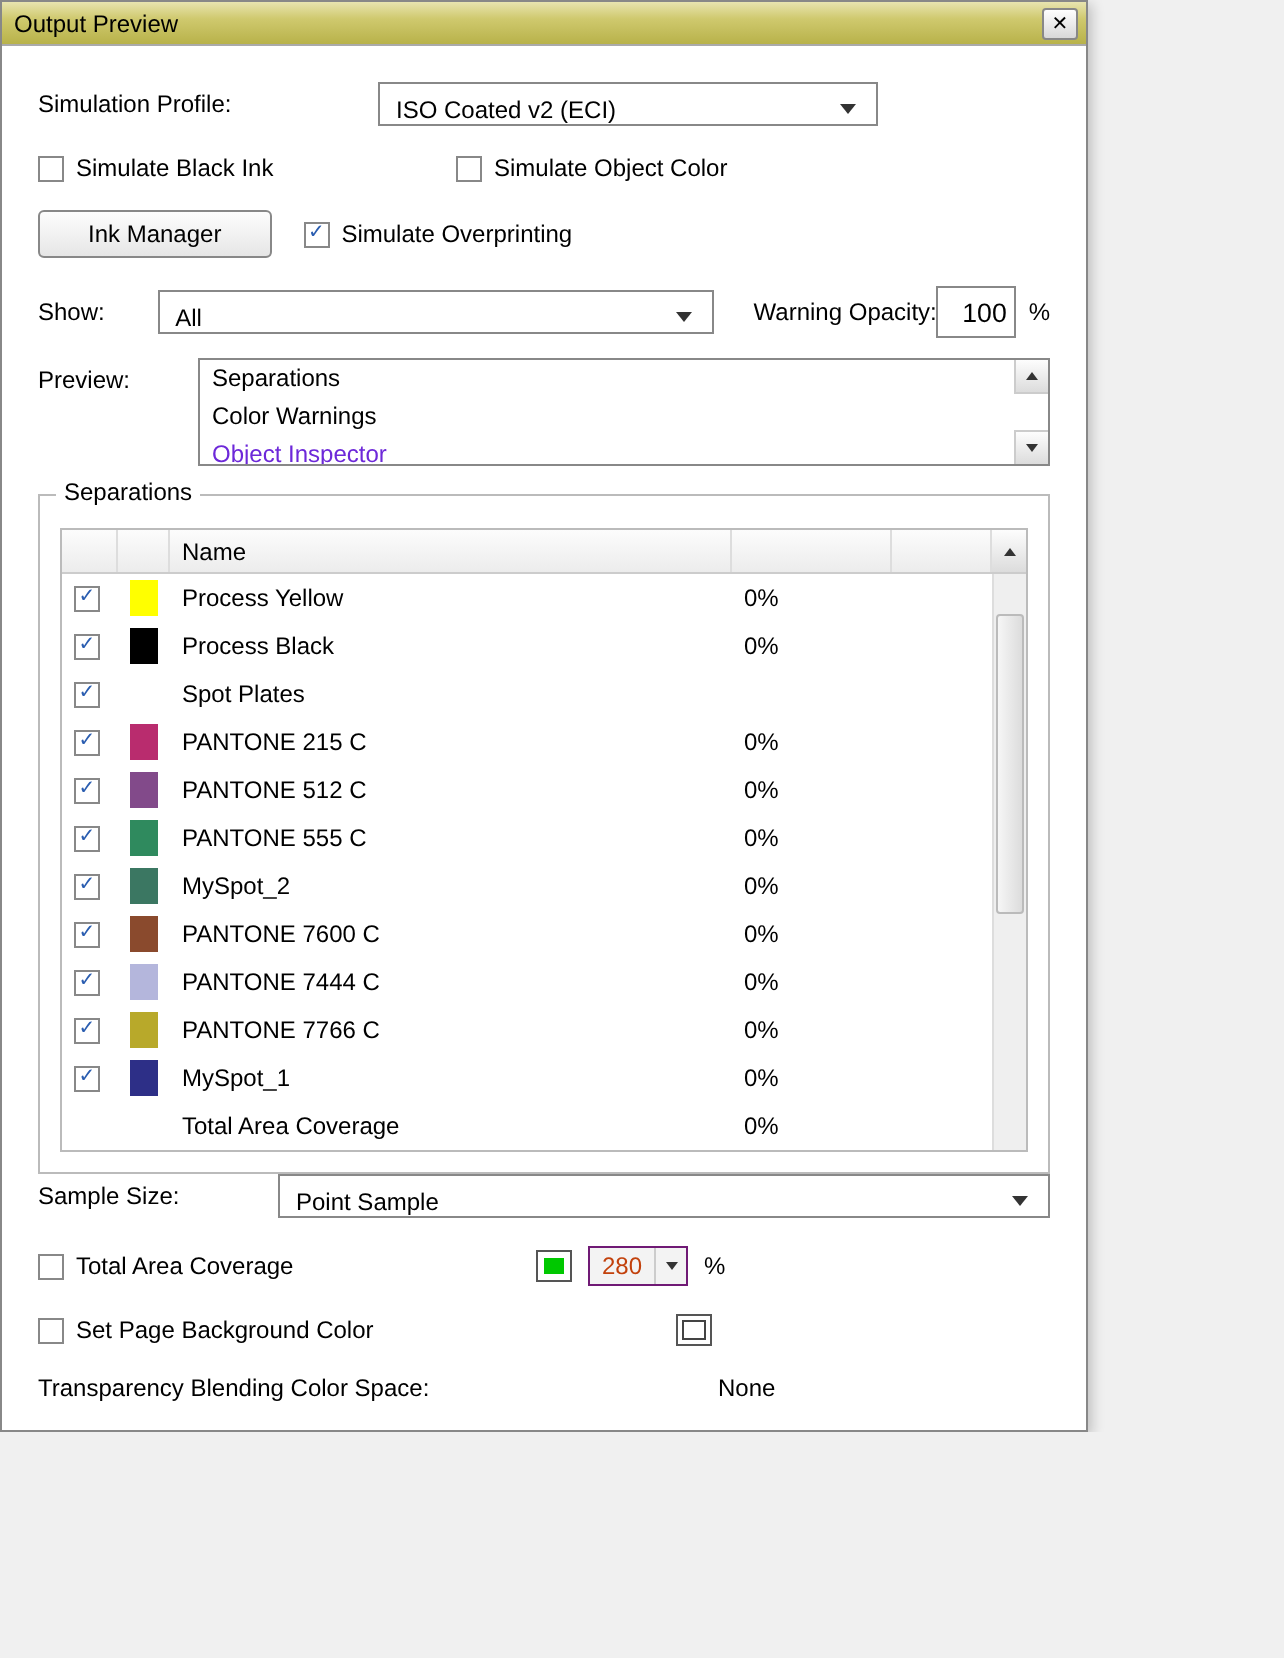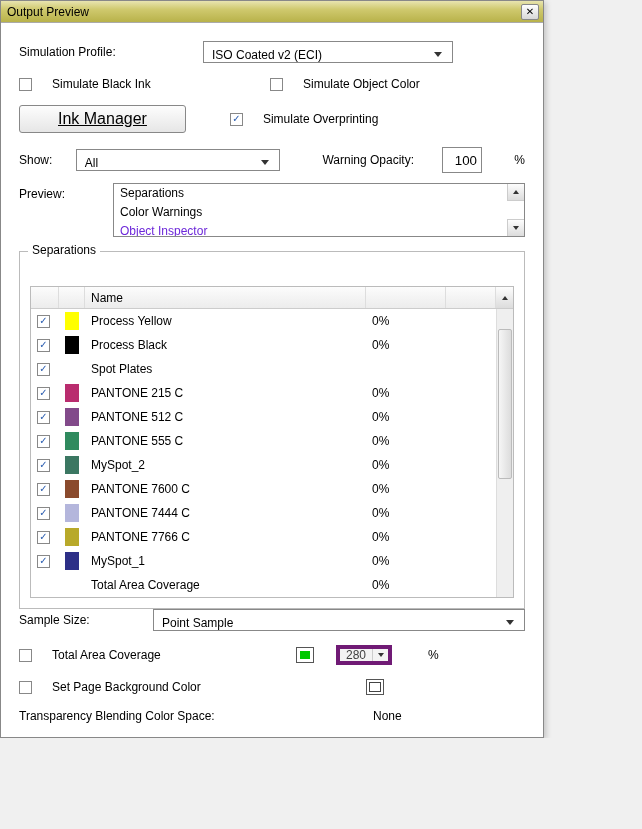--- a/index.html
+++ b/index.html
@@ -49,7 +49,6 @@
     display: flex;
     align-items: center;
     margin-bottom: 14px;
-    gap: 14px;
   }
   .row.tight { margin-bottom: 10px; }
   .lab { white-space: nowrap; }

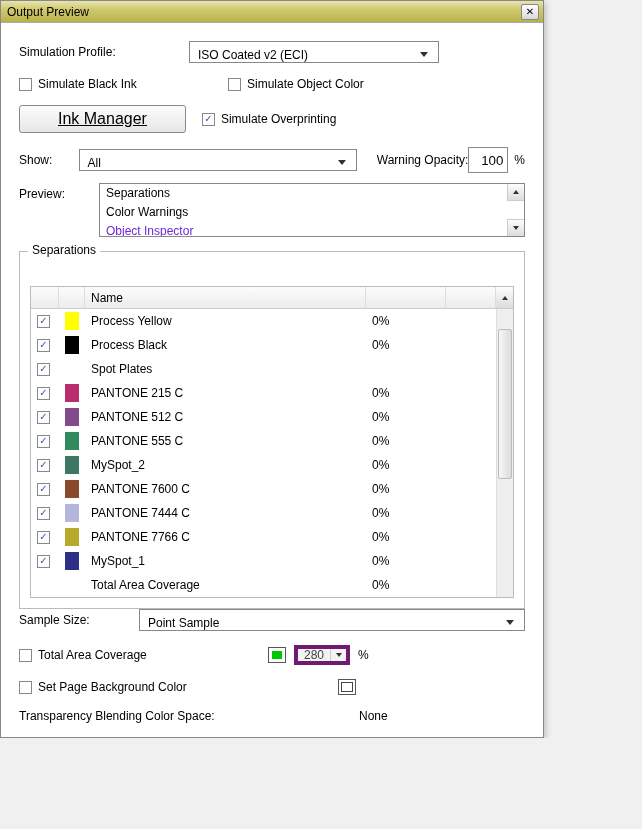--- a/index.html
+++ b/index.html
@@ -100,10 +100,9 @@
     border: 1px solid #888;
     border-radius: 3px;
     background: linear-gradient(to bottom,#fdfdfd,#e6e6e6);
-    padding: 4px 38px;
-    font-size: 16px;
+    padding: 4px 24px;
+    font-size: 12px;
     cursor: pointer;
-    text-decoration: underline;
   }
   .textfield {
     border: 1px solid #888;

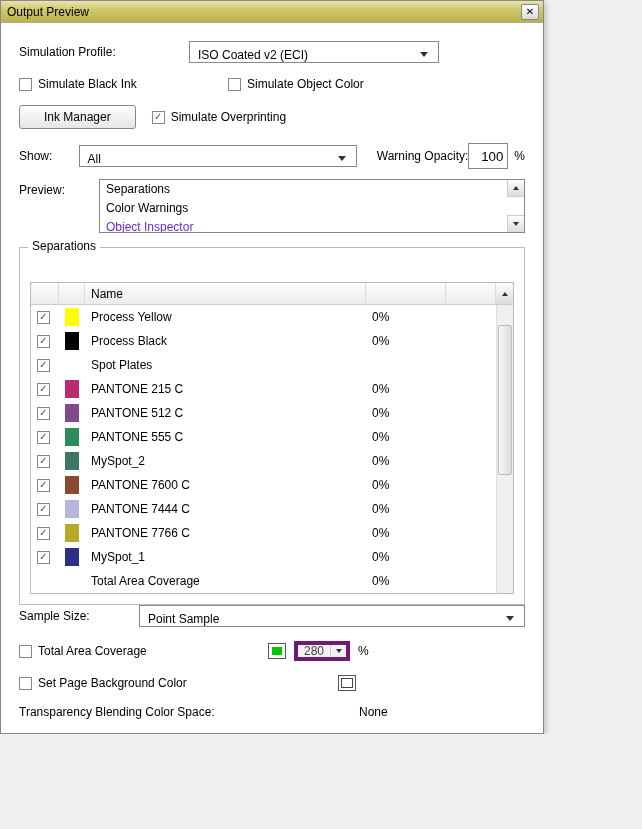--- a/index.html
+++ b/index.html
@@ -154,7 +154,7 @@
   }
   .table-wrap {
     border: 1px solid #bbb;
-    margin-top: 24px;
+    margin-top: 6px;
   }
   .table-head {
     display: grid;

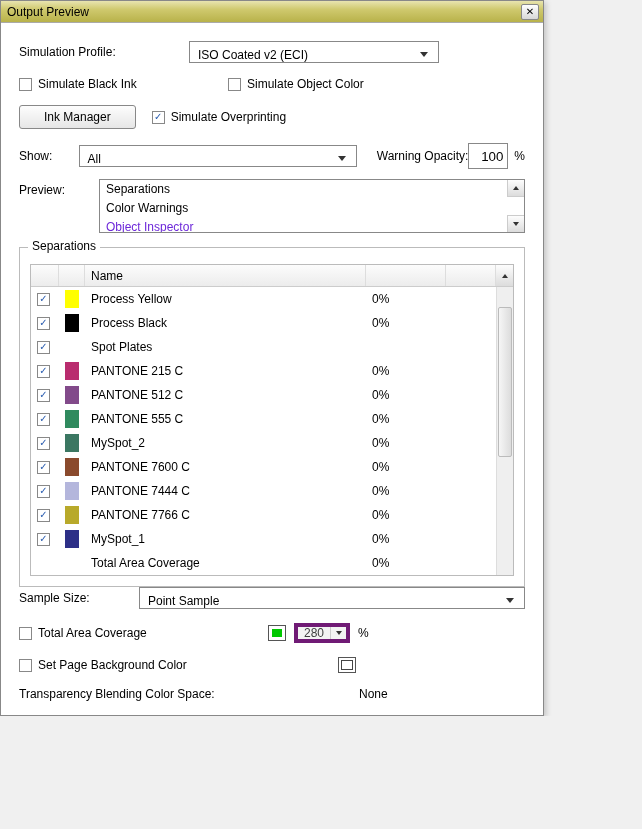--- a/index.html
+++ b/index.html
@@ -211,10 +211,10 @@
   .color-well .inner { width:10px;height:8px; }
   .spinner {
     display:inline-flex;align-items:center;
-    border:4px solid #701a75;
+    border:1px solid #701a75;
     height:20px;
     background:#f3f3f3;
-    color:#404040;
+    color:#c2410c;
   }
   .spinner .val { padding:0 6px; }
   .spinner .btn { width:16px;display:flex;align-items:center;justify-content:center;border-left:1px solid #ccc;height:100%;}

